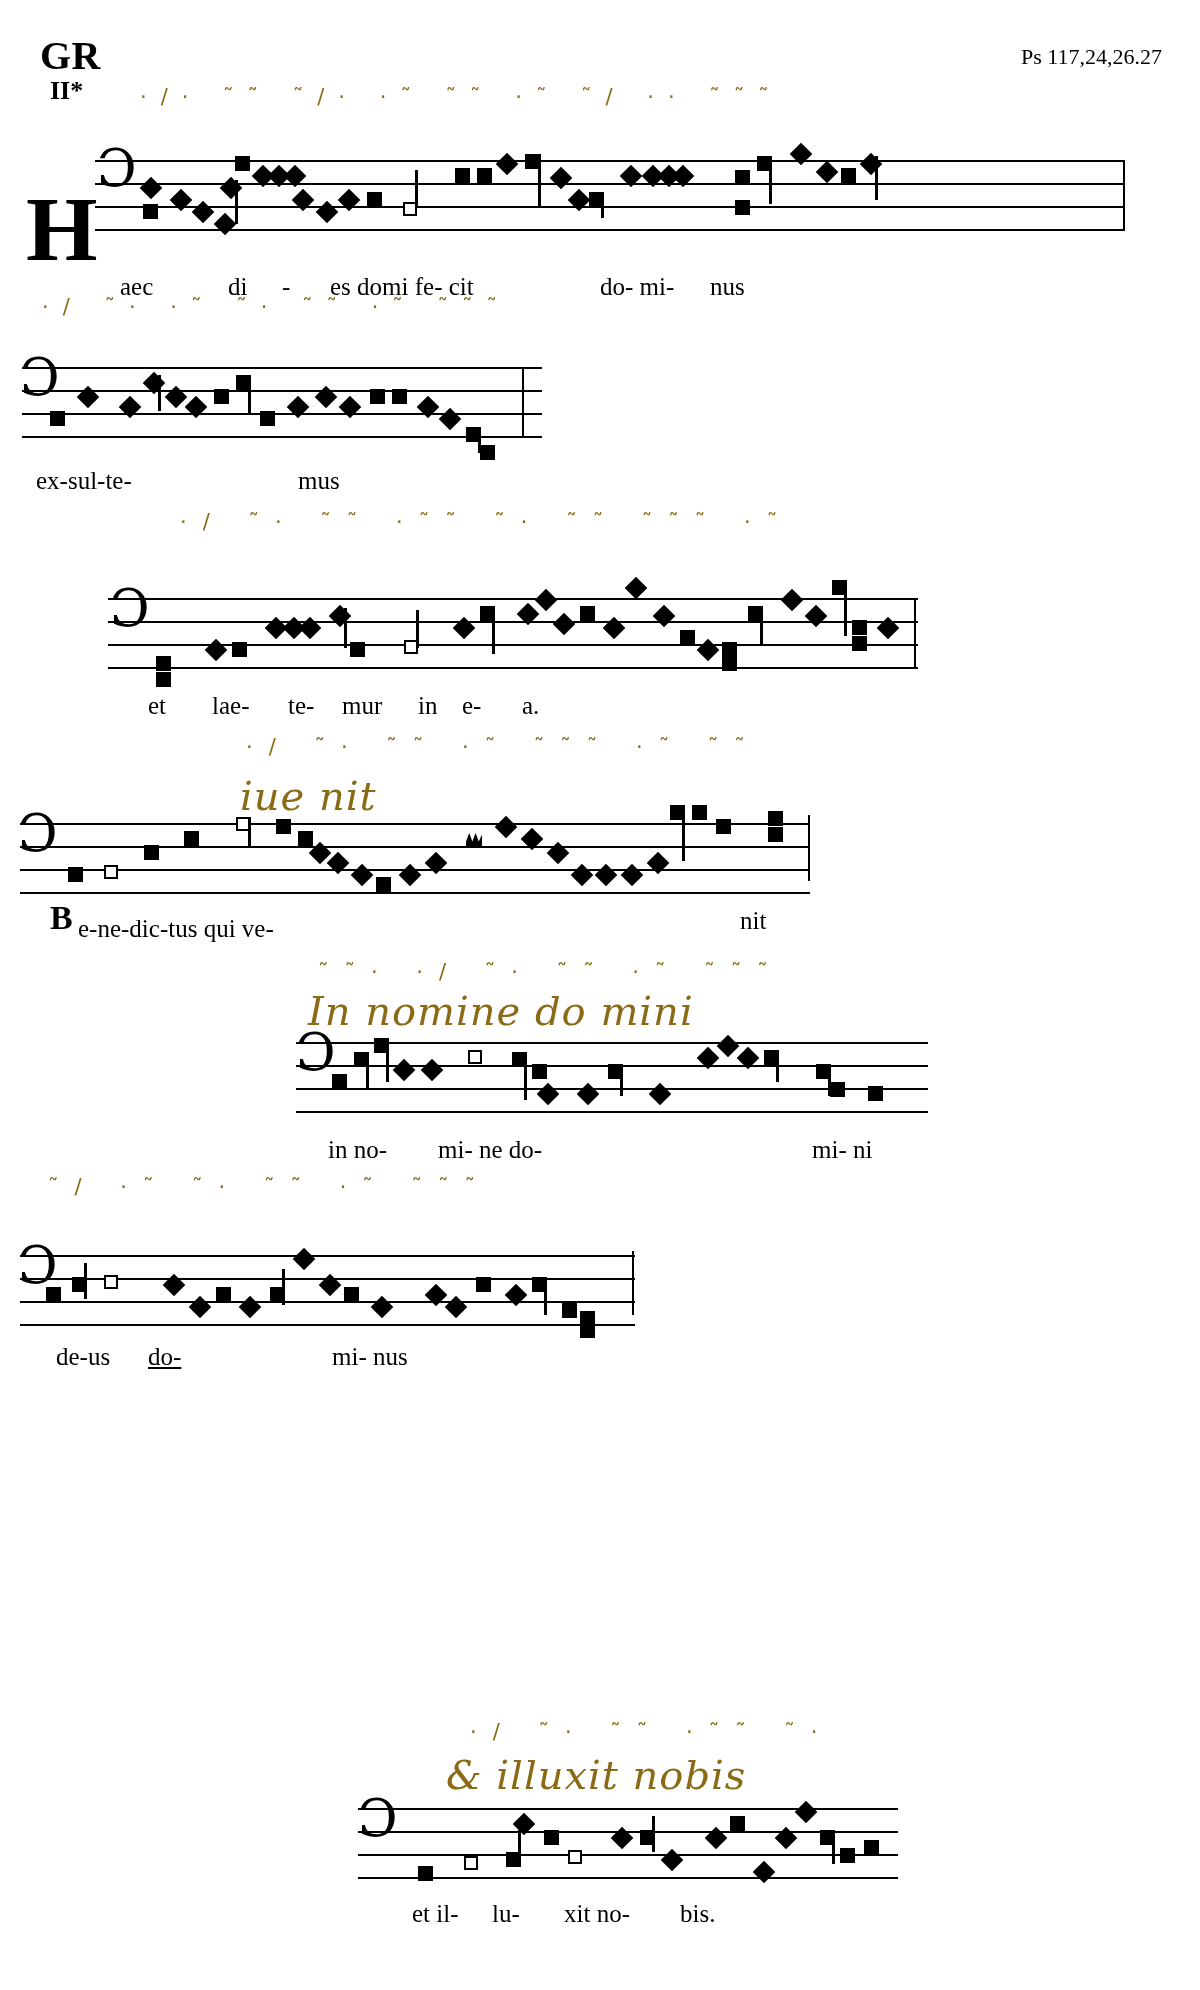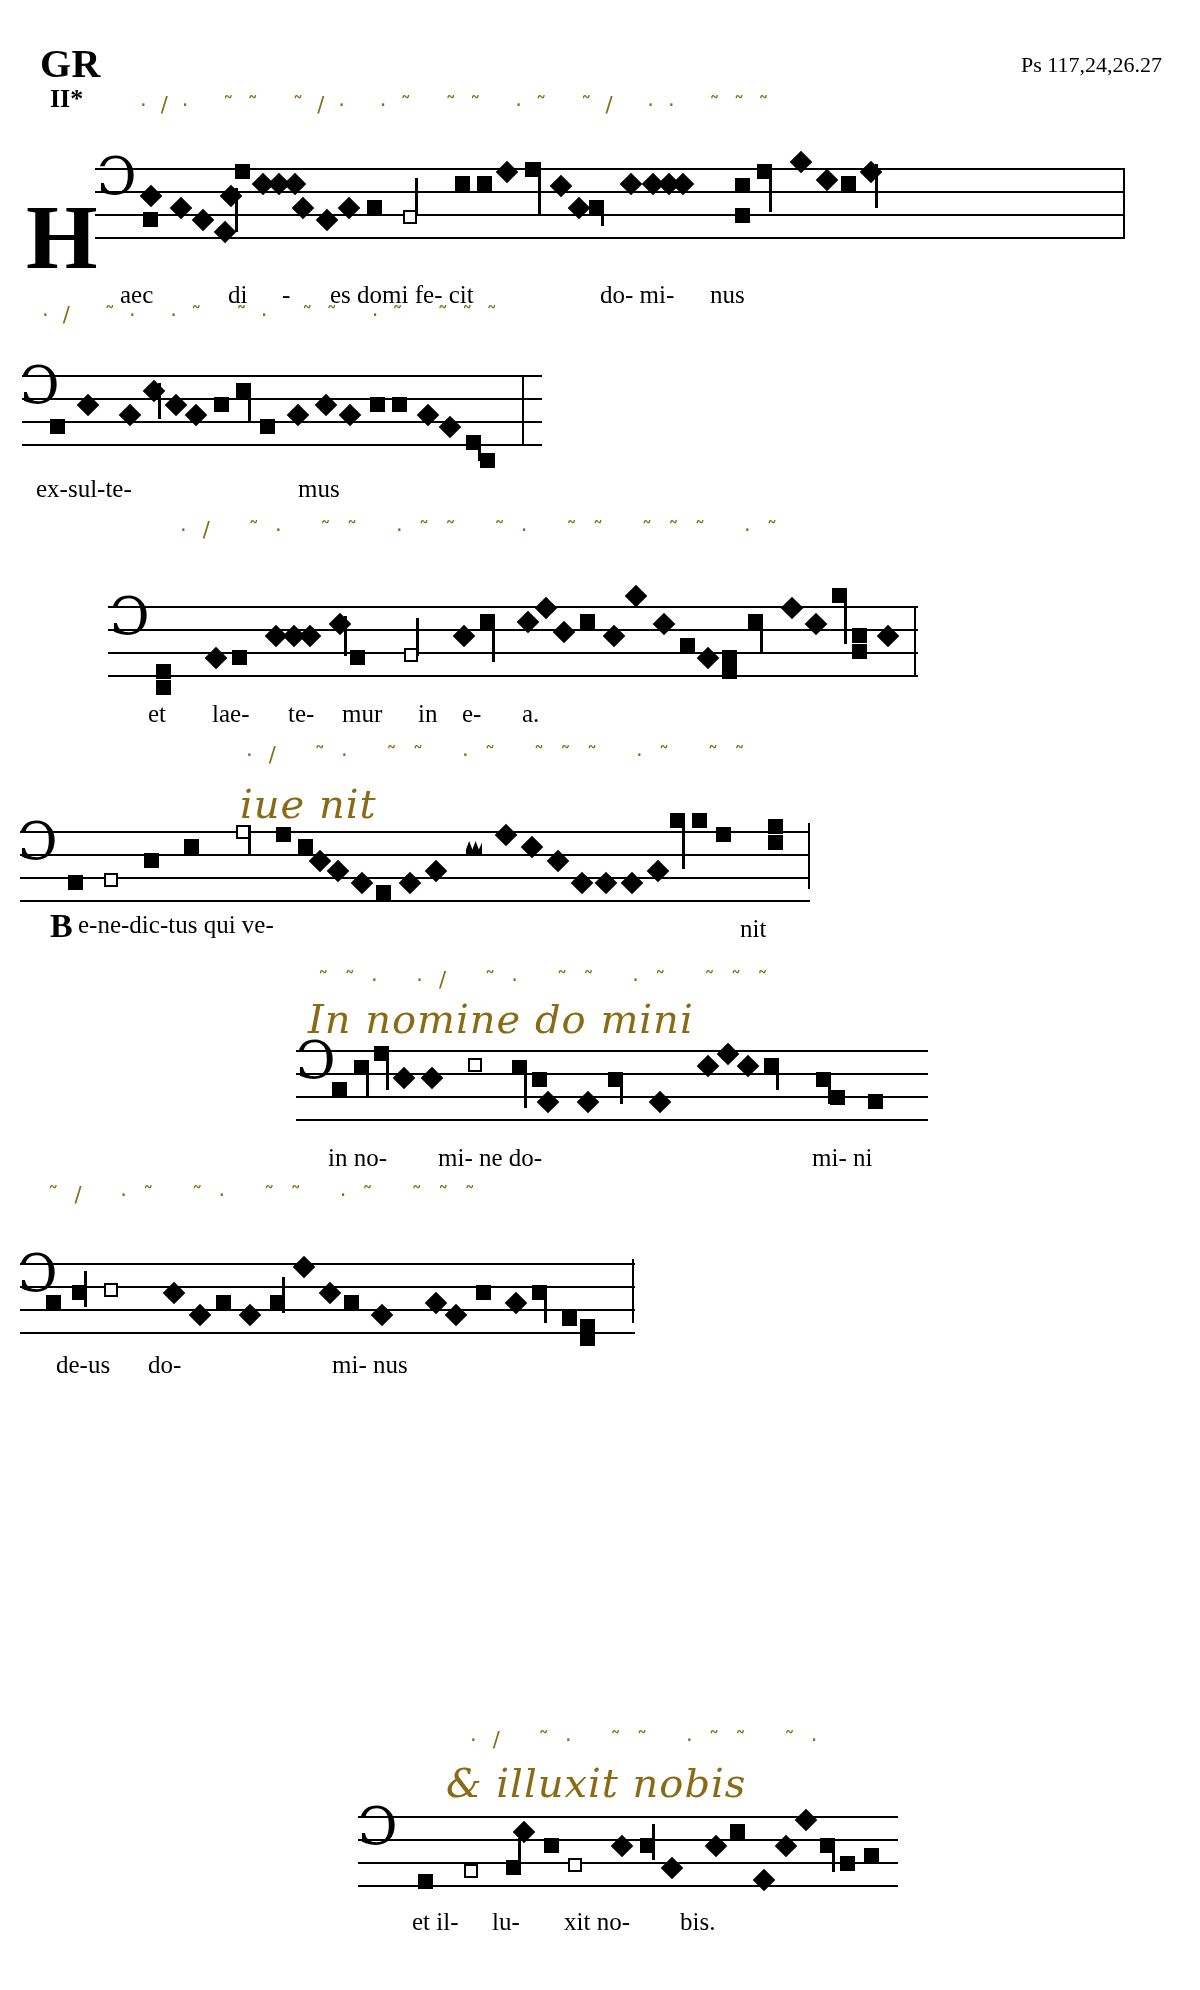--- a/index.html
+++ b/index.html
@@ -20,7 +20,6 @@
     left: 0; top: 0;
     width: 1200px;
     height: 1520px;
-    margin-top: 8px;
   }
 
   

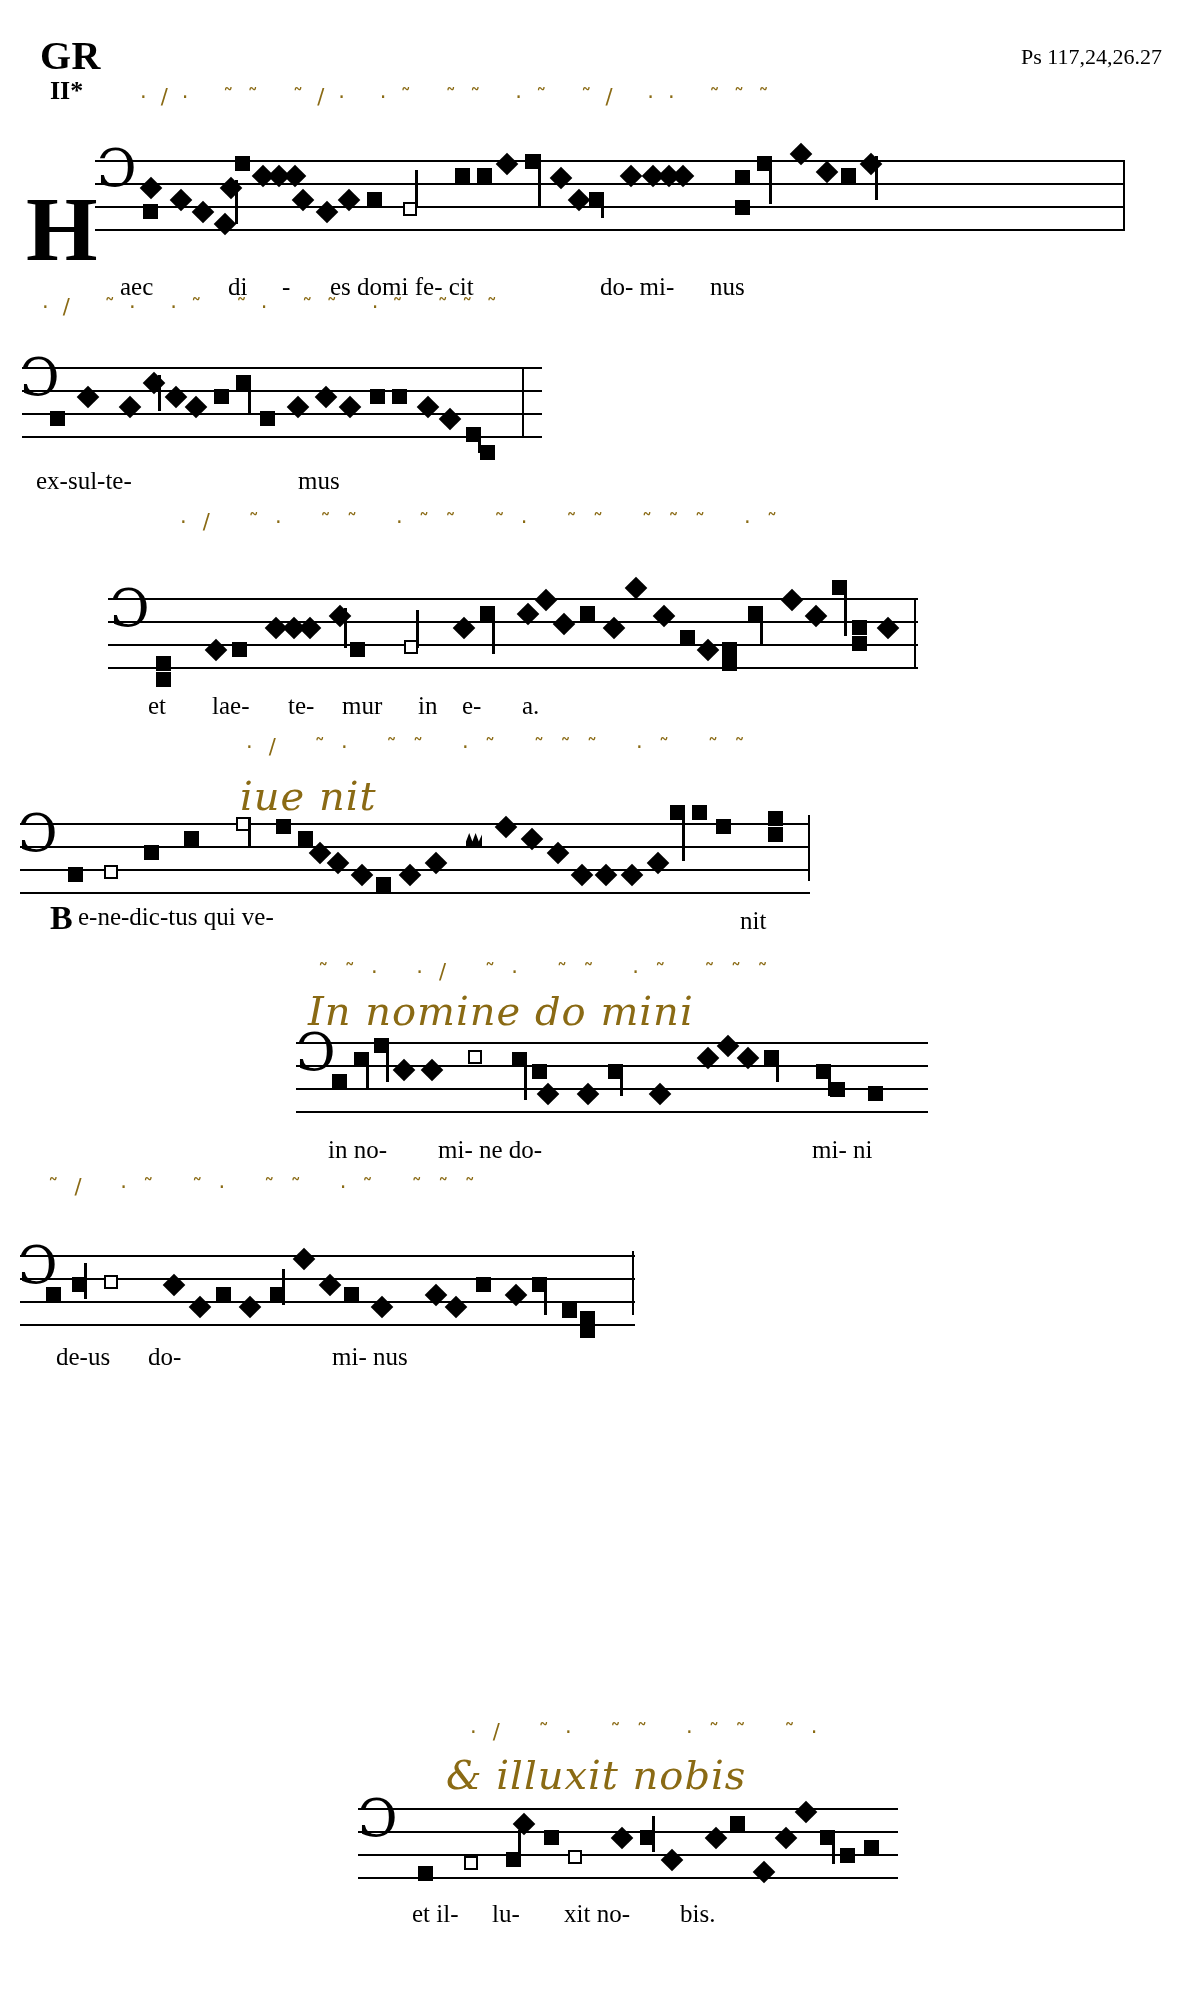--- a/index.html
+++ b/index.html
@@ -367,7 +367,7 @@
     </div>
 
     <div class="initial-b" style="left:50px; top:166px;">B</div>
-    <div class="syll" style="left:78px; top:168px;text-align:right;">e-ne-dic-tus  qui  ve-</div>
+    <div class="syll" style="left:78px; top:180px;text-align:right;">e-ne-dic-tus  qui  ve-</div>
     <div class="syll" style="left:740px; top:172px;">nit</div>
   </div>
 

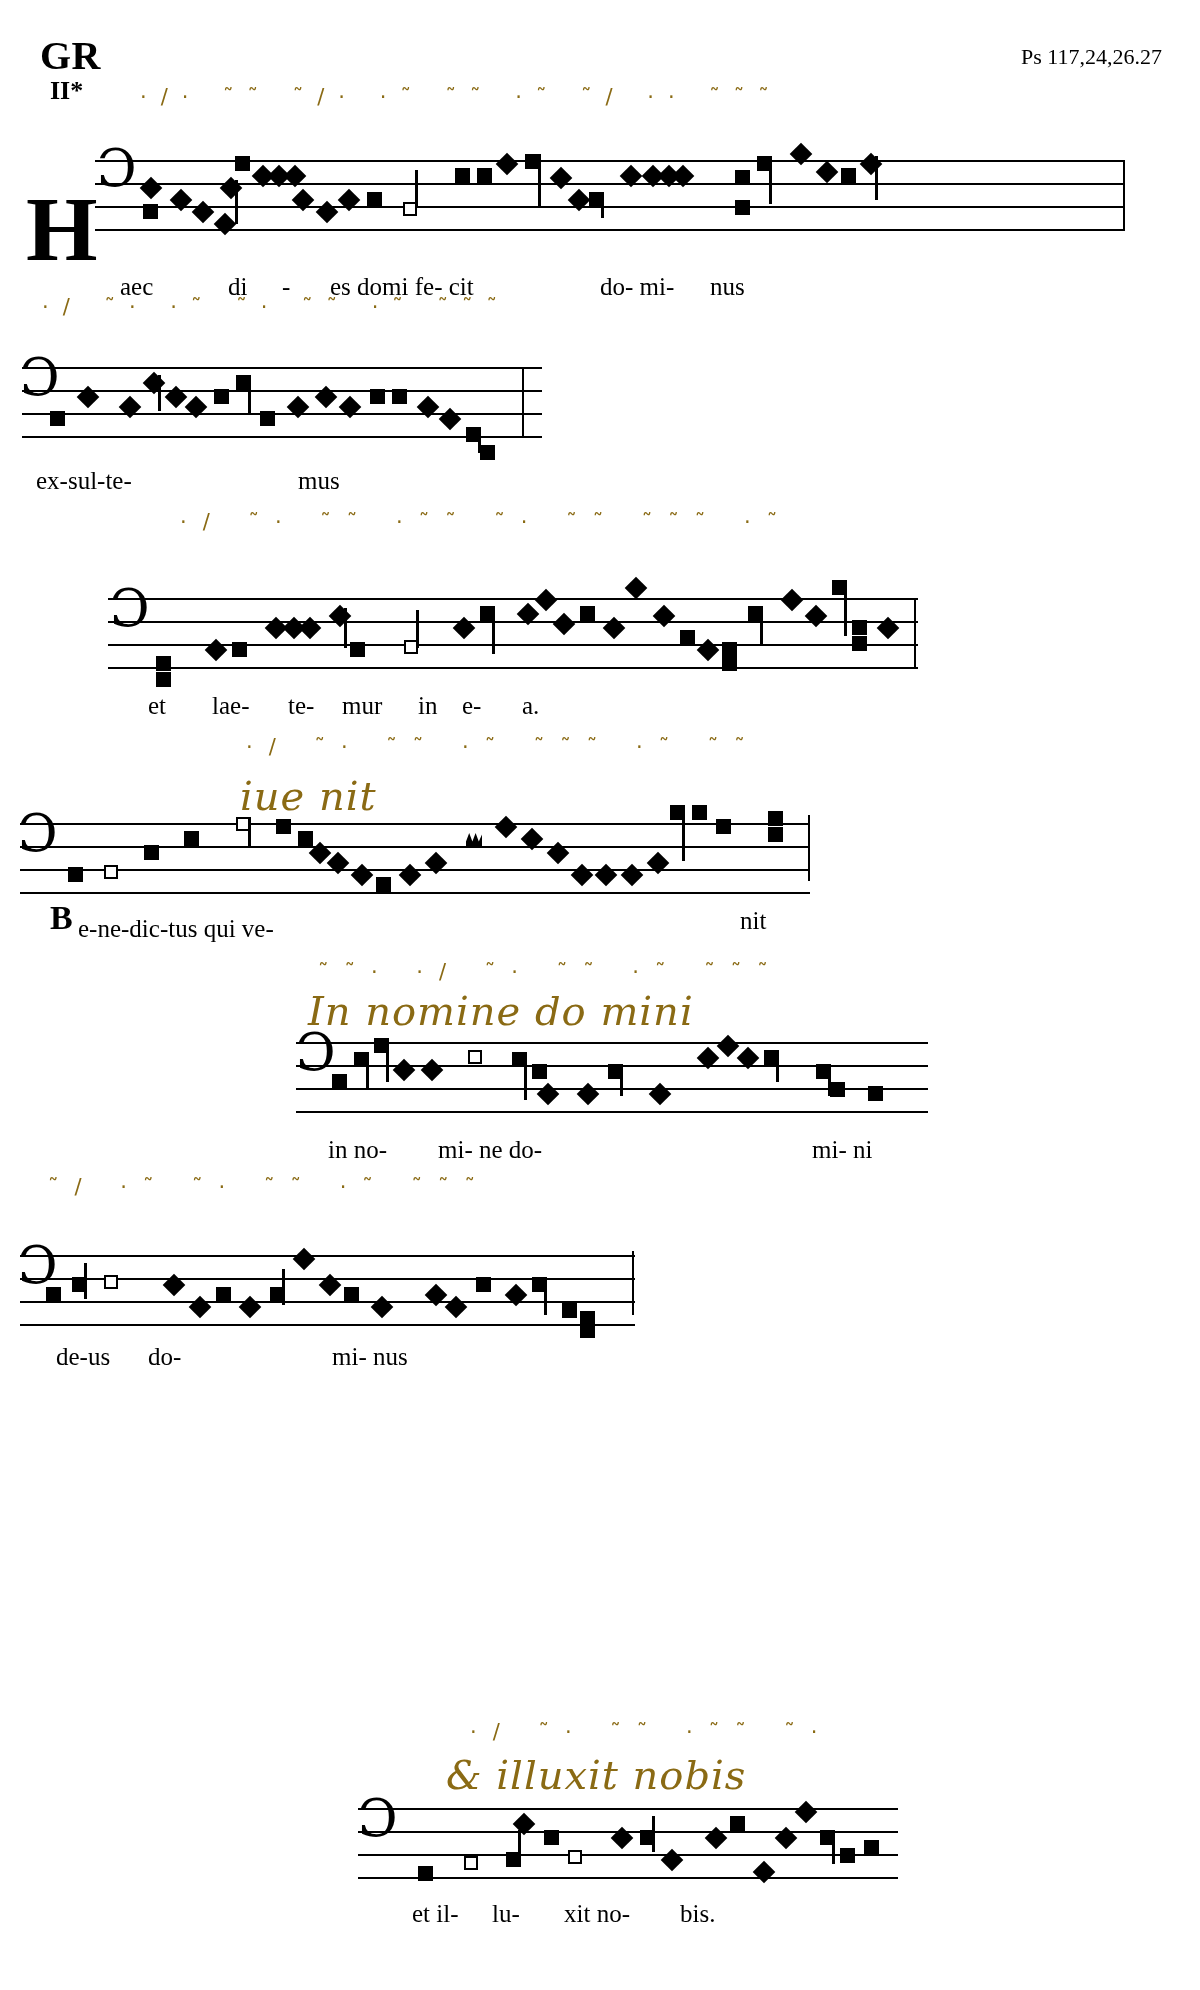--- a/index.html
+++ b/index.html
@@ -451,7 +451,7 @@
     </div>
 
     <div class="syll" style="left:56px; top:168px;">de-us</div>
-    <div class="syll" style="left:148px; top:168px;">do-</div>
+    <div class="syll" style="left:148px; top:168px;text-decoration:underline;">do-</div>
     <div class="syll" style="left:332px; top:168px;">mi- nus</div>
   </div>
 

